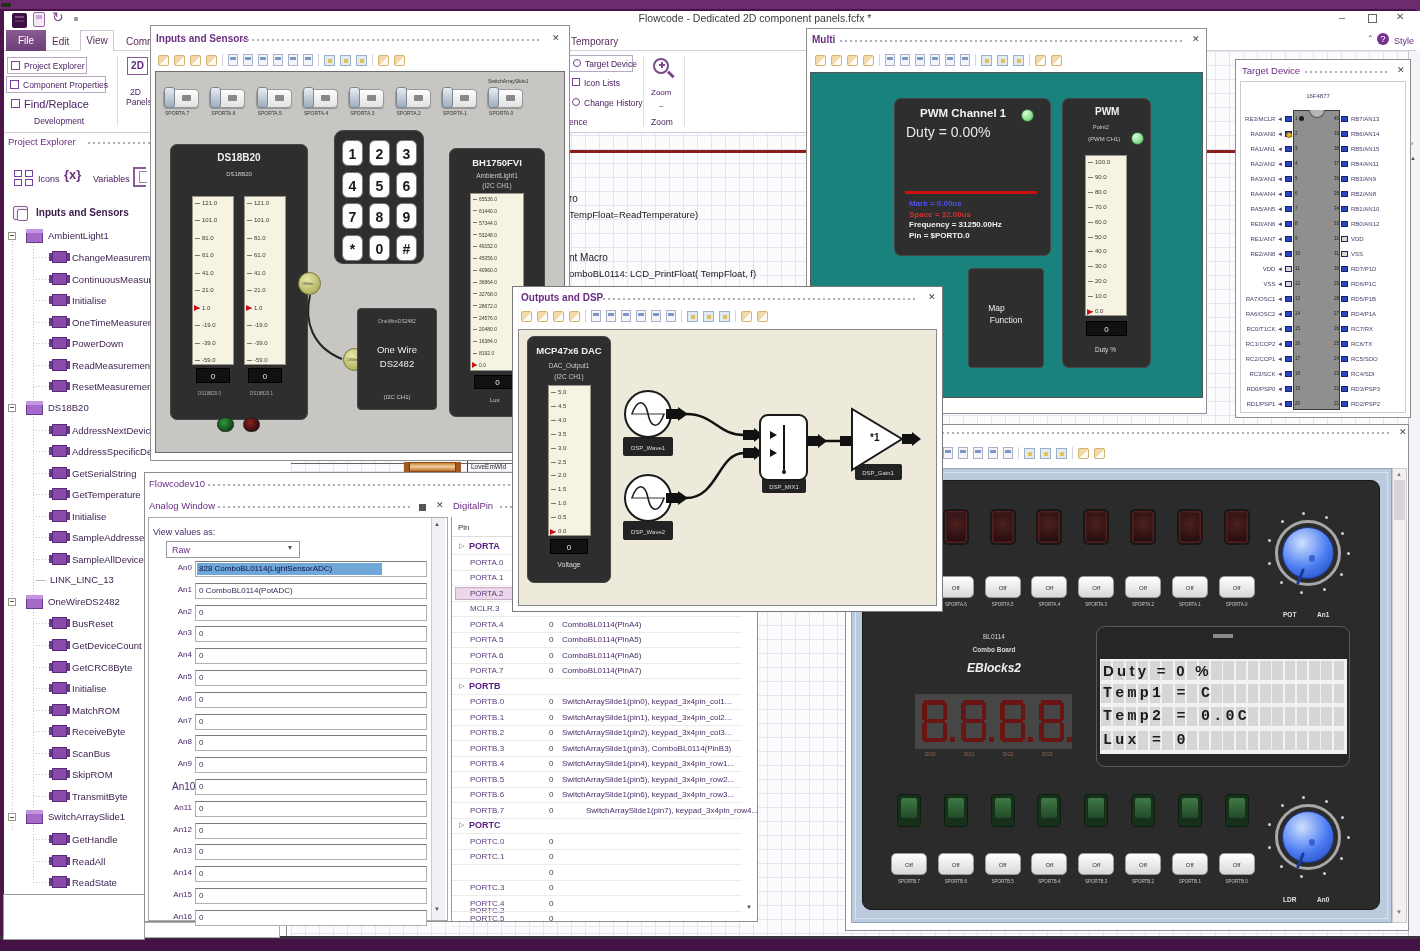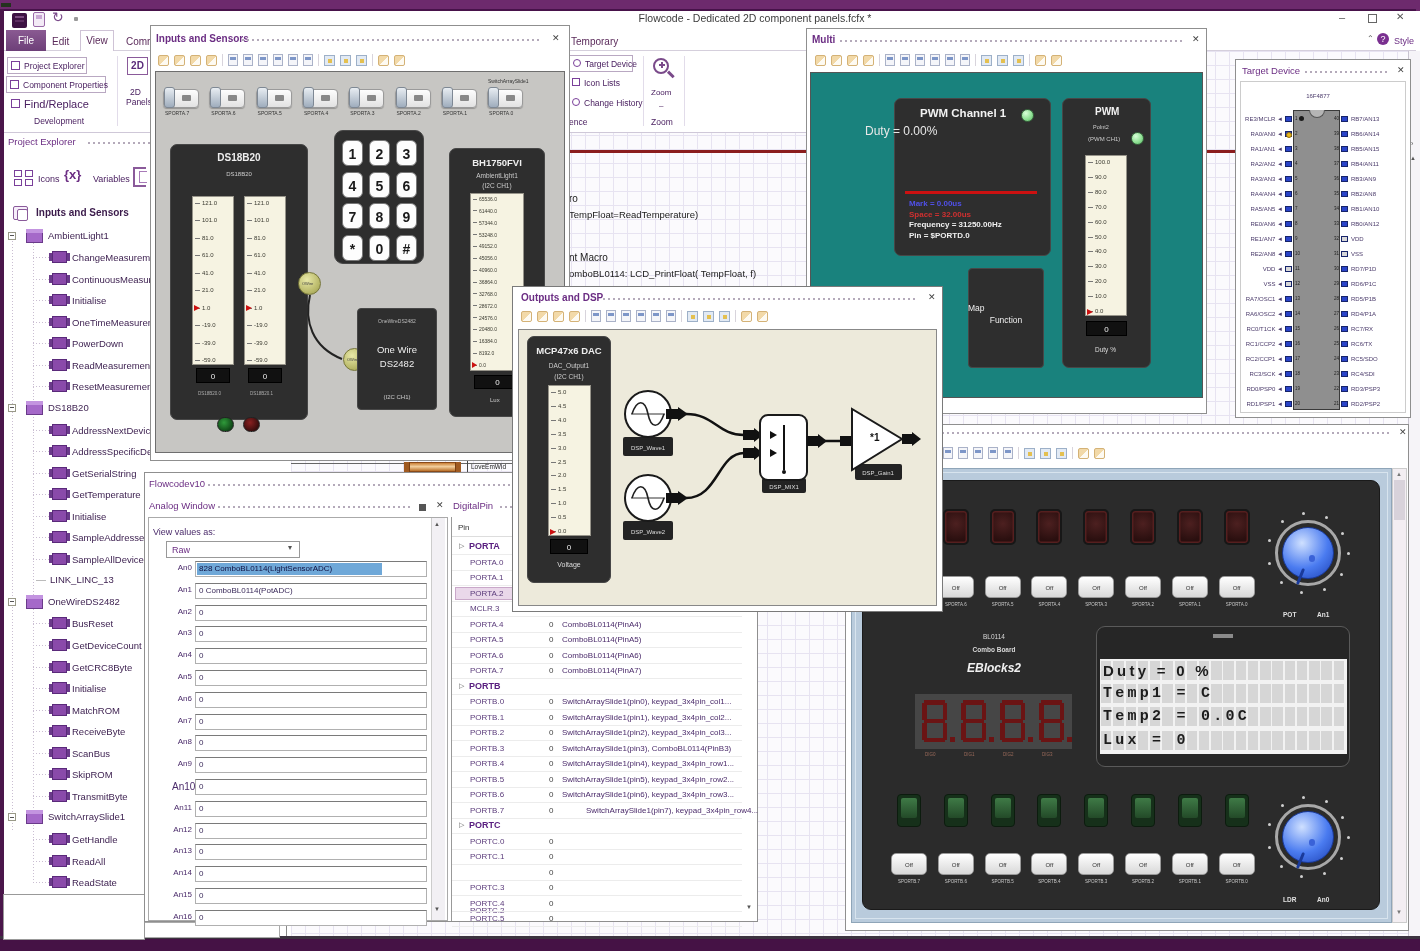--- a/index.html
+++ b/index.html
@@ -312,7 +312,7 @@
 <div class="pnl" style="left:894px;top:98px;width:157px;height:158px;"></div>
 <div class="ab" style="left:920px;top:107px;font-size:11.5px;color:#f2f2f2;white-space:nowrap;"><b>PWM Channel 1</b></div>
 <div class="ab" style="left:1021px;top:109px;width:13px;height:13px;border-radius:7px;background:radial-gradient(circle at 35% 30%,#d8ffd8,#8ade90 60%,#58a862);border:1px solid #3a6a40;"></div>
-<div class="ab" style="left:865px;top:124px;font-size:12px;color:#e8e8e8;white-space:nowrap;">Duty = 0.00%</div>
+<div class="ab" style="left:906px;top:124px;font-size:14px;color:#e8e8e8;white-space:nowrap;">Duty = 0.00%</div>
 <div style="position:absolute;left:905px;top:191px;width:132px;height:2.5px;background:#cc1111;"></div>
 <div class="ab" style="left:909px;top:199px;font-size:8px;color:#5050e8;white-space:nowrap;"><b>Mark = 0.00us</b></div>
 <div class="ab" style="left:909px;top:209.5px;font-size:8px;color:#d03030;white-space:nowrap;"><b>Space = 32.00us</b></div>

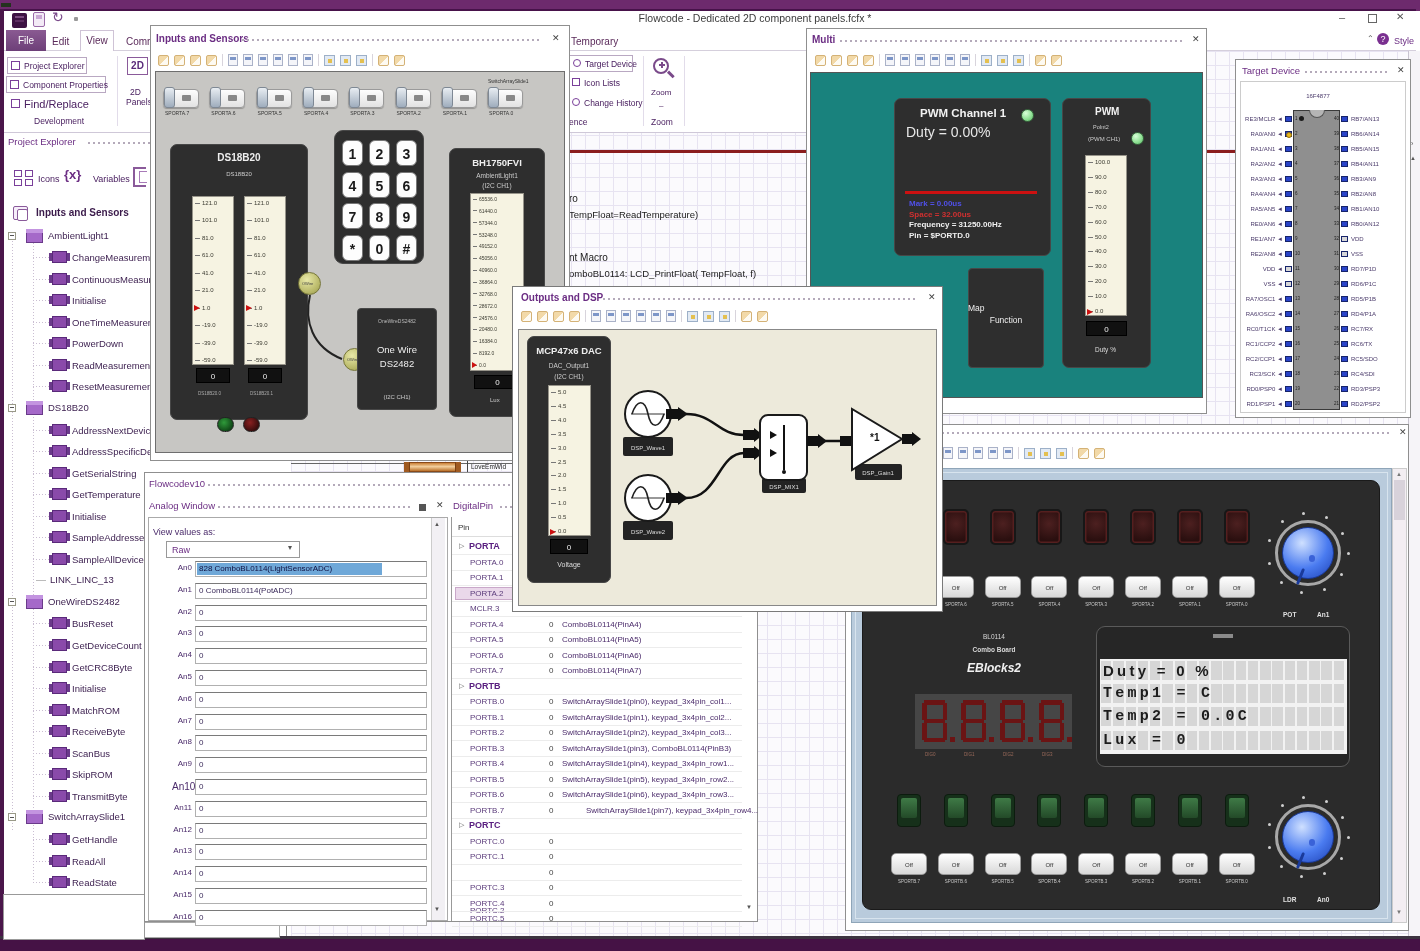--- a/index.html
+++ b/index.html
@@ -351,7 +351,7 @@
 <div class="ab" style="left:1095px;top:346px;font-size:6.5px;color:#dddddd;white-space:nowrap;">Duty %</div>
 <div class="pnl" style="left:968px;top:268px;width:76px;height:100px;border-radius:4px;"></div>
 <div class="ab" style="left:968px;top:303px;font-size:8.5px;color:#eeeeee;white-space:nowrap;">
-    <div style="width:57px;">Map</div>
+    <div style="width:57px;text-align:center;">Map</div>
   </div>
 <div class="ab" style="left:968px;top:315px;font-size:8.5px;color:#eeeeee;white-space:nowrap;">
     <div style="width:76px;text-align:center;">Function</div>

